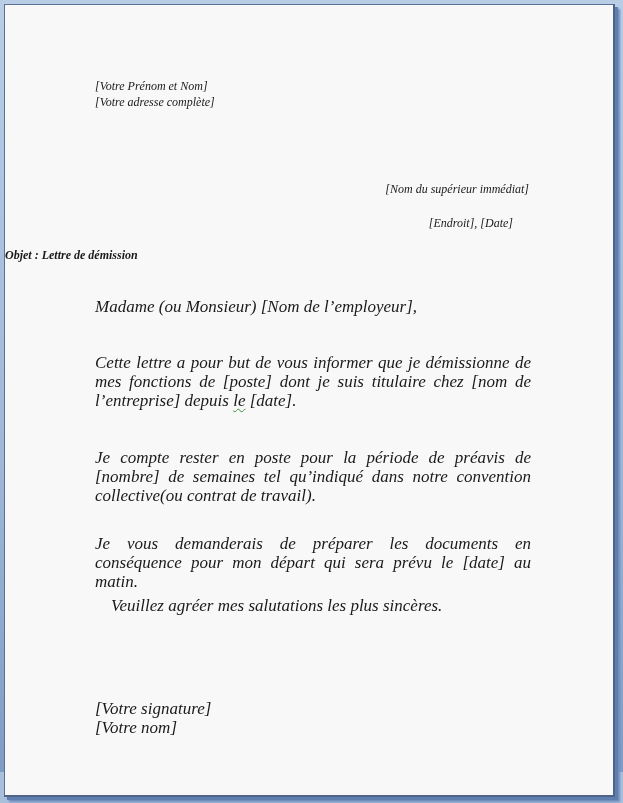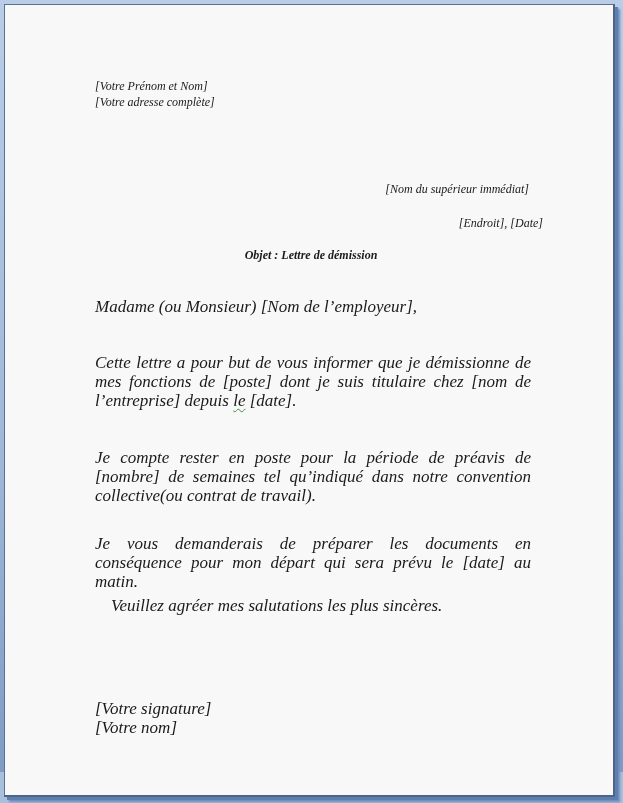--- a/index.html
+++ b/index.html
@@ -35,7 +35,7 @@
     .body-text { font-size: 17px; line-height: 19px; }
     .sender { left: 90px; top: 73px; }
     .recipient { right: 84px; top: 130px; text-align: right; margin-top: 46px; }
-    .place-date { right: 70px; top: 210px; }
+    .place-date { right: 100px; top: 210px; }
     .subject { left: 0; width: 612px; top: 242px; text-align: center; font-weight: bold; }
     .salutation { left: 90px; top: 292px; }
     .para { left: 90px; width: 436px; text-align: justify; }

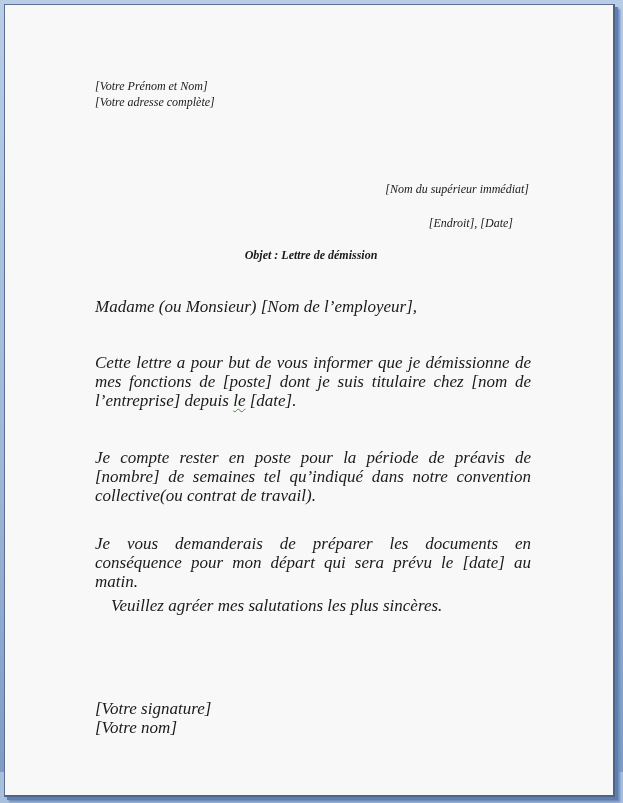--- a/index.html
+++ b/index.html
@@ -36,7 +36,7 @@
     .sender { left: 90px; top: 73px; }
     .recipient { right: 84px; top: 130px; text-align: right; margin-top: 46px; }
     .place-date { right: 100px; top: 210px; }
-    .subject { left: 0; width: 612px; top: 242px; text-align: center; font-weight: bold; }
+    .subject { left: 0; width: 612px; top: 242px; font-weight: bold; }
     .salutation { left: 90px; top: 292px; }
     .para { left: 90px; width: 436px; text-align: justify; }
     .p1 { top: 348px; }

